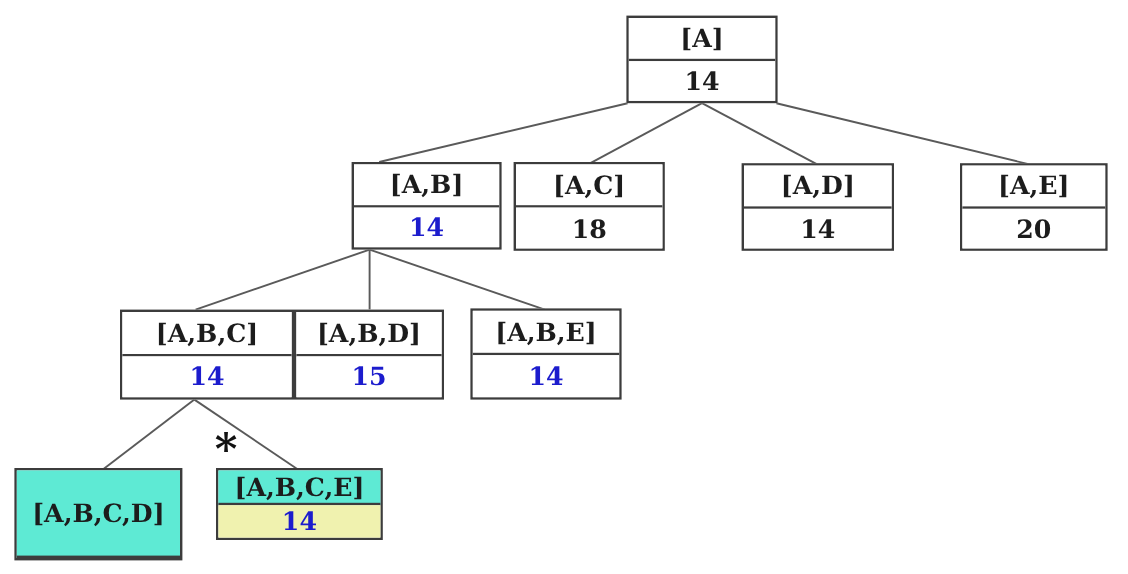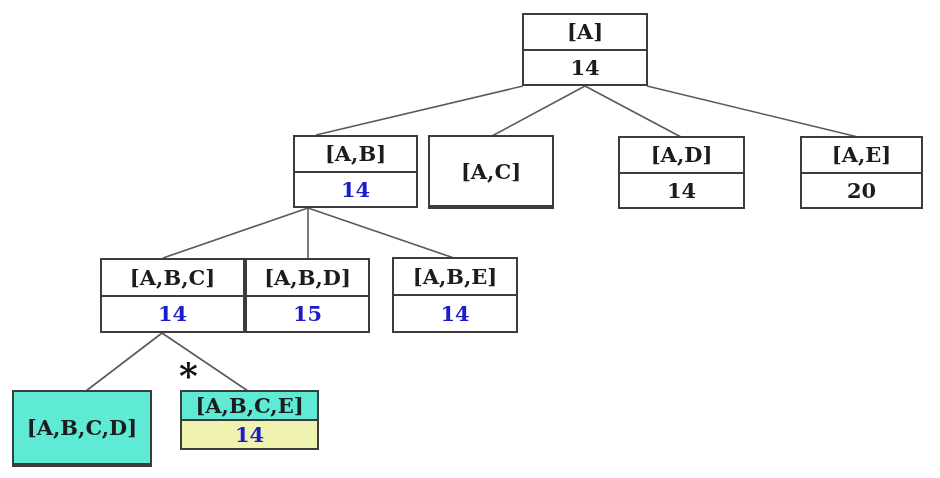--- a/index.html
+++ b/index.html
@@ -89,6 +89,7 @@
 
   <div class="node" style="left:428px; top:135px; width:126px; height:74px;">
     <div class="cell label-cell">[A,C]</div>
+    <div class="cell val-black">18</div>
   </div>
 
   <div class="node" style="left:618px; top:136px; width:127px; height:73px;">

